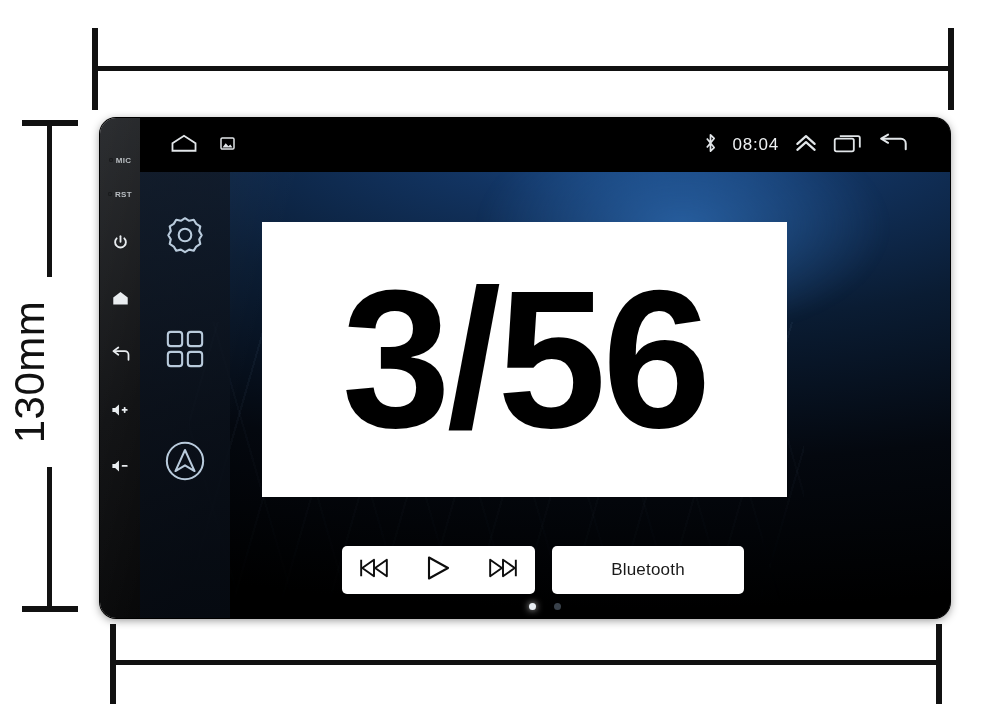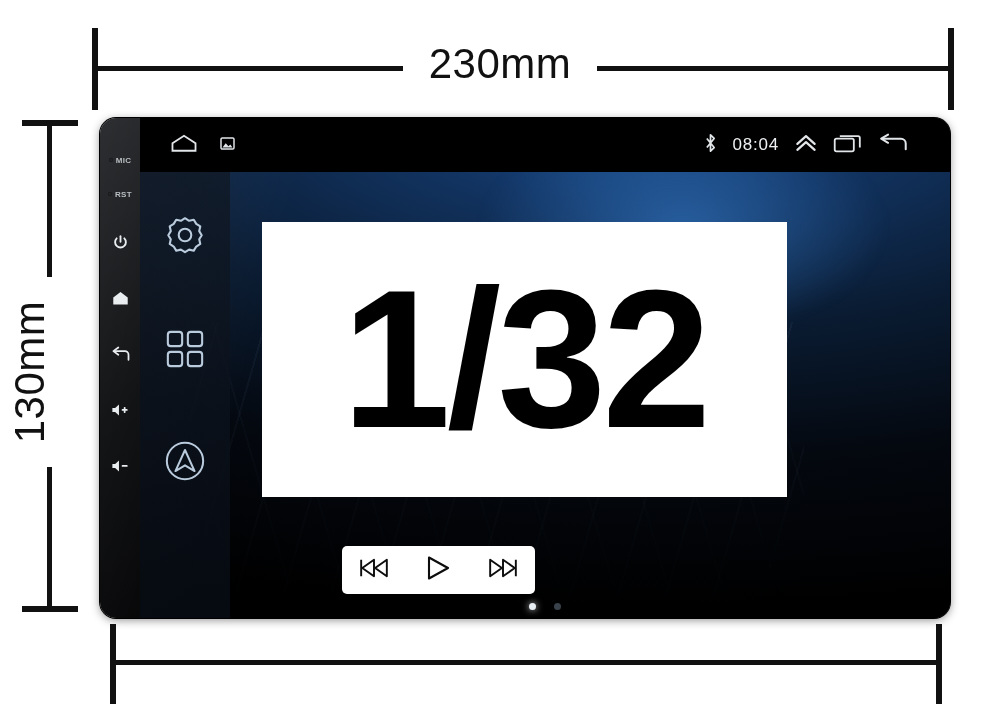--- a/index.html
+++ b/index.html
@@ -231,7 +231,6 @@
   <div class="cap" id="dim-top-cap-l"></div>
   <div class="cap" id="dim-top-cap-r"></div>
   <div class="dim-line" id="dim-top"></div>
-  <div class="dim-text" id="dim-top-label"><span>230mm</span></div>
 
   <div class="cap" id="dim-left-cap-t"></div>
   <div class="cap" id="dim-left-cap-b"></div>

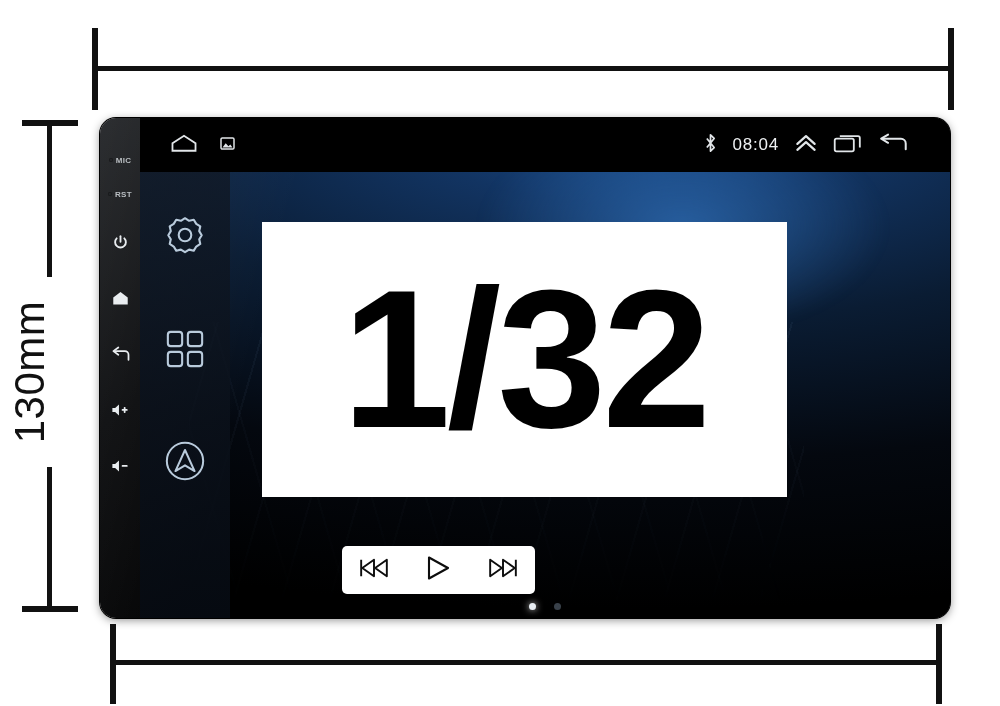--- a/index.html
+++ b/index.html
@@ -454,7 +454,7 @@
   </div>
 
   <div class="overlay">
-    <span class="overlay-text">1/32</span>
+    <span class="overlay-text">3/56</span>
   </div>
 
 </div>

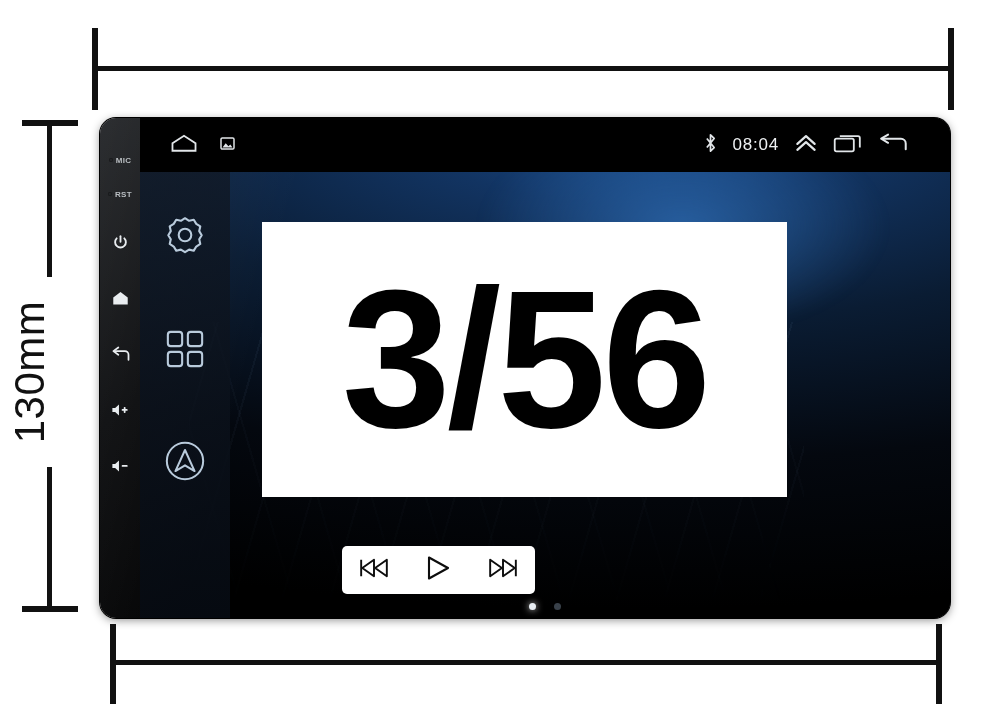--- a/index.html
+++ b/index.html
@@ -443,6 +443,9 @@
           </span>
         </div>
 
+        <div class="bt-card">
+          <span class="bt-label">Bluetooth</span>
+        </div>
       </div>
 
       <div class="dots">

